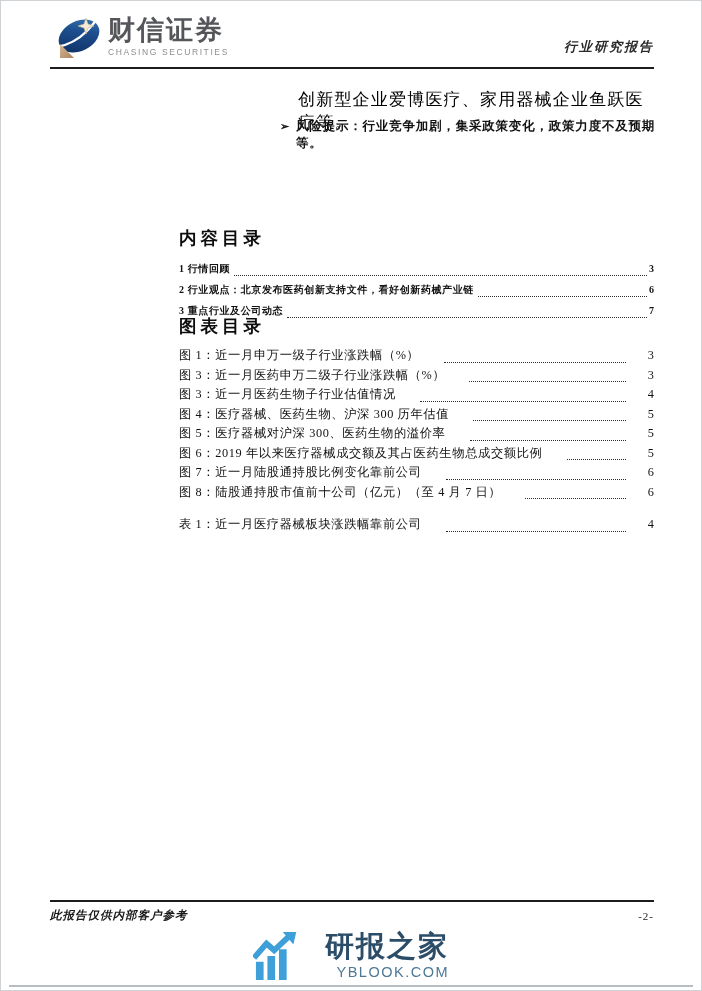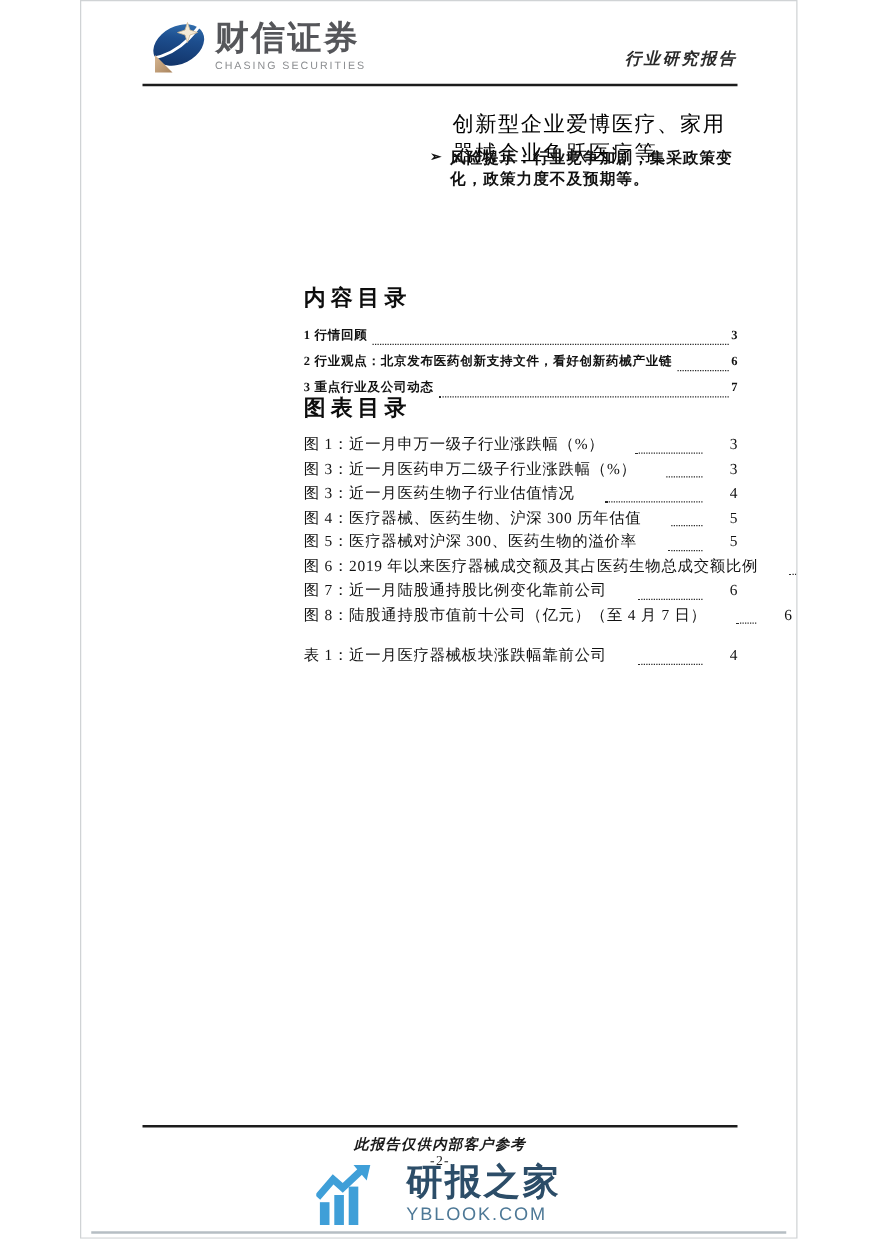--- a/index.html
+++ b/index.html
@@ -7,7 +7,7 @@
   body { font-family:"Liberation Serif","DejaVu Serif",serif; color:#121212; }
 
   .page {
-    position:relative; width:574px; height:991px; margin:0 auto;
+    position:relative; width:702px; height:991px; margin:0 auto;
     background:#ffffff; border:1px solid #d0d3d5; overflow:hidden;
   }
 

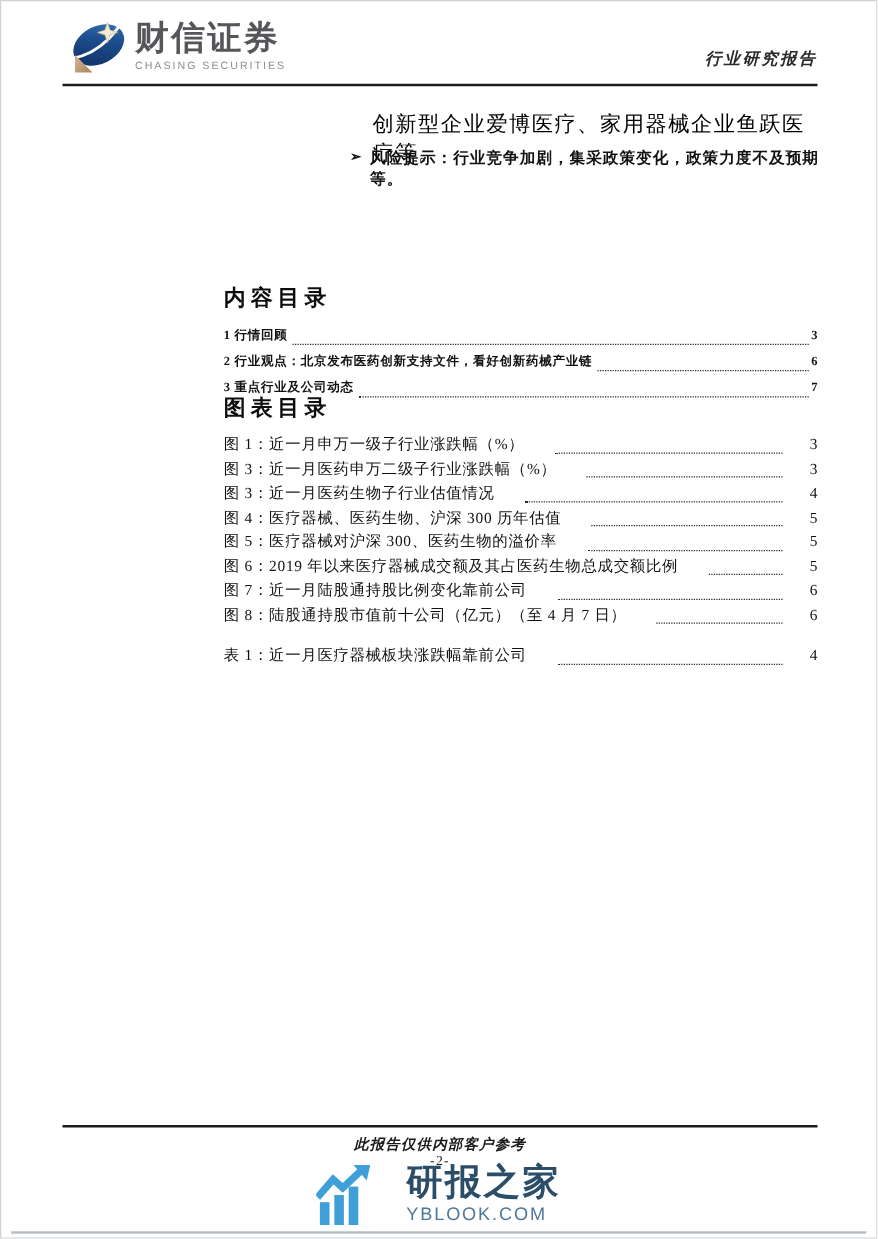--- a/index.html
+++ b/index.html
@@ -39,7 +39,7 @@
 
   
   .footer-rule { position:absolute; top:899px; left:49px; right:47px; height:0; border-top:2px solid #1c1c1c; }
-  .footer { position:absolute; top:907px; left:49px; right:47px; display:flex; align-items:center; font-size:11.5px; font-weight:bold; font-style:italic; letter-spacing:1px; color:#1a1a1a;flex-direction:column; }
+  .footer { position:absolute; top:907px; left:49px; right:47px; display:flex; align-items:center; font-size:11.5px; font-weight:bold; font-style:italic; letter-spacing:1px; color:#1a1a1a; }
   .footer-left { flex:1; text-align:left; }
   .footer-page { flex:0 0 auto; text-align:center; font-style:normal; font-weight:normal; font-size:11px; }
   .footer-right { flex:1; text-align:right; }

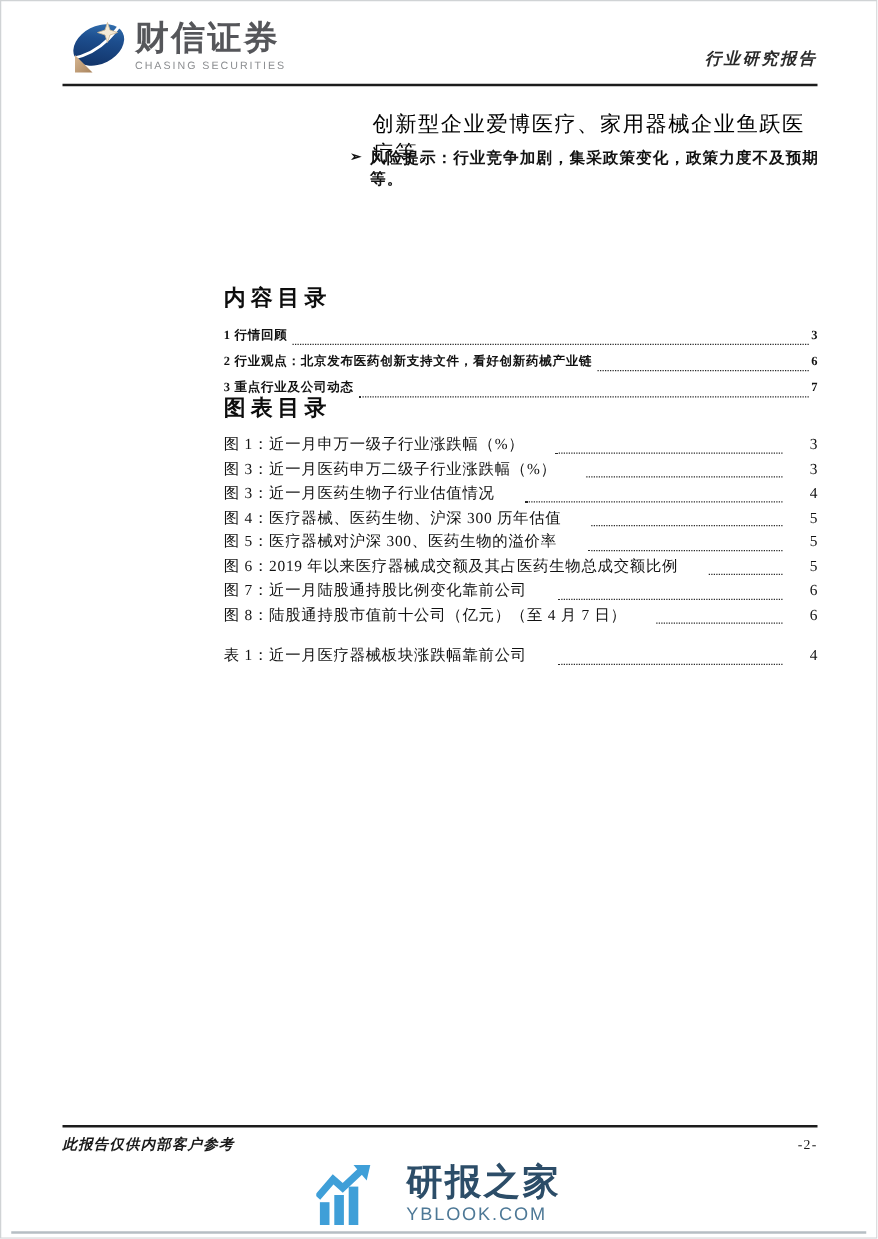--- a/index.html
+++ b/index.html
@@ -45,7 +45,7 @@
   .footer-right { flex:1; text-align:right; }
 
   
-  .watermark { position:absolute; left:0; right:0; bottom:10px; display:flex; justify-content:center; align-items:center; gap:22px; }
+  .watermark { position:absolute; left:0; right:0; bottom:10px; display:flex; justify-content:center; align-items:center; gap:22px;text-align:right; }
   .wm-icon { width:50px; height:48px; display:block; }
   .wm-cn { font-size:29px; font-weight:bold; color:#2c4d68; letter-spacing:2px; font-family:"Liberation Sans","DejaVu Sans",sans-serif; line-height:1; }
   .wm-en { font-size:14.5px; color:#4d7896; letter-spacing:1.5px; font-family:"Liberation Sans","DejaVu Sans",sans-serif; margin-top:3px; }

